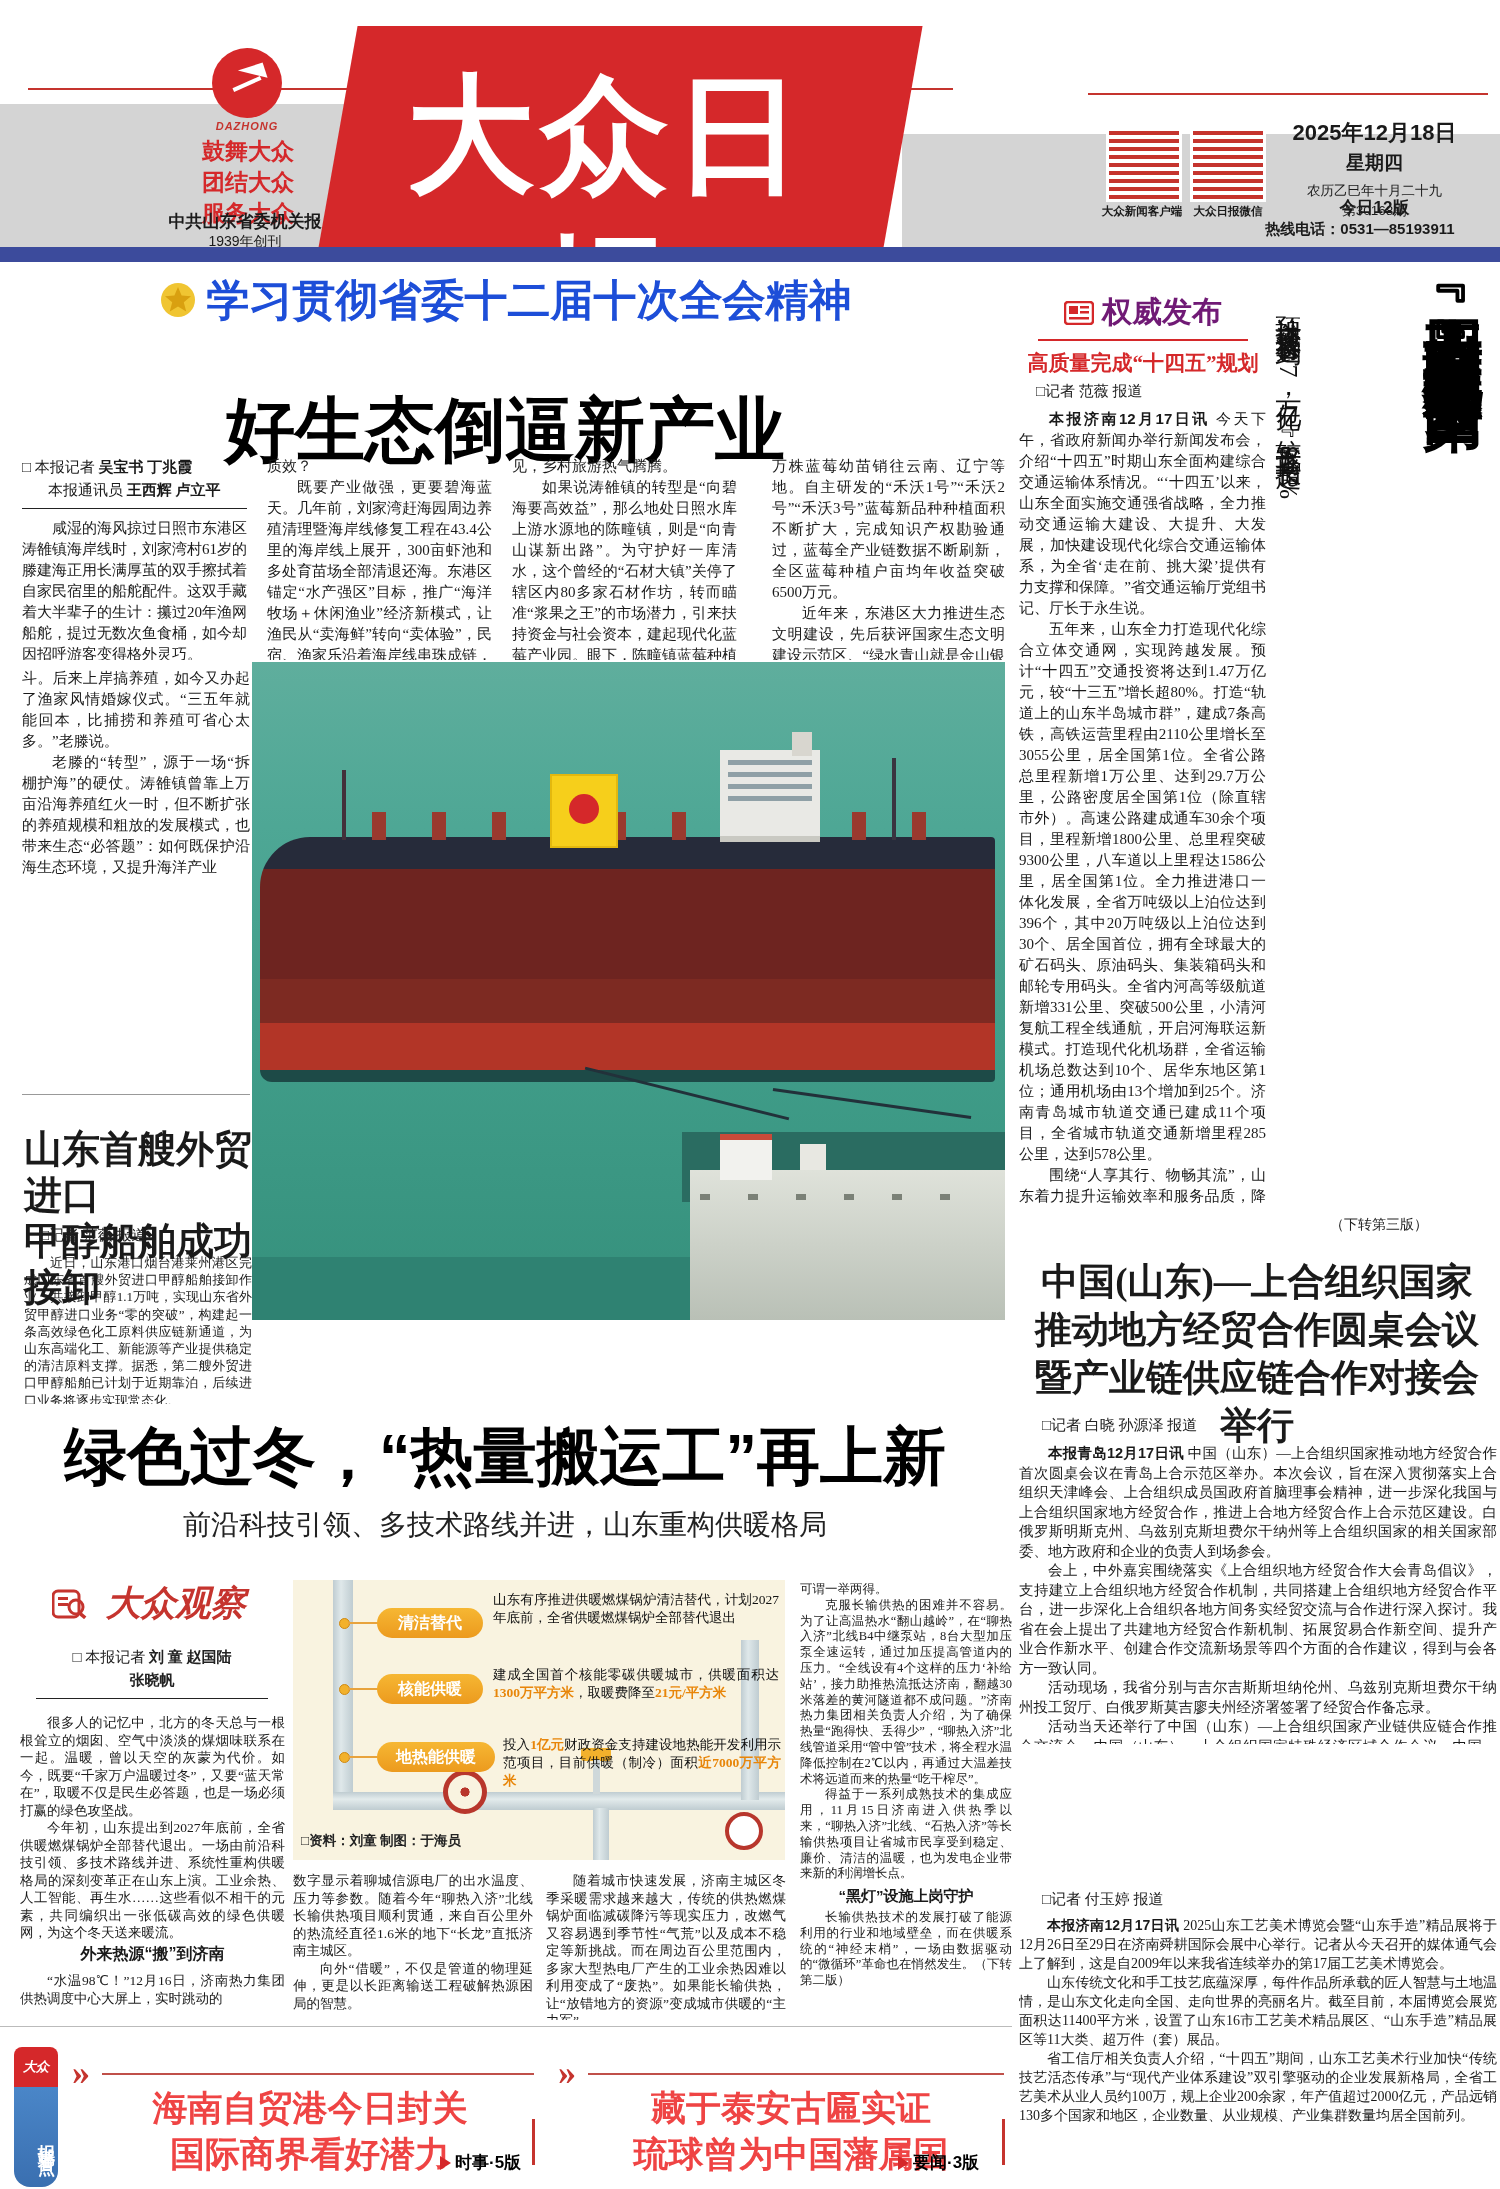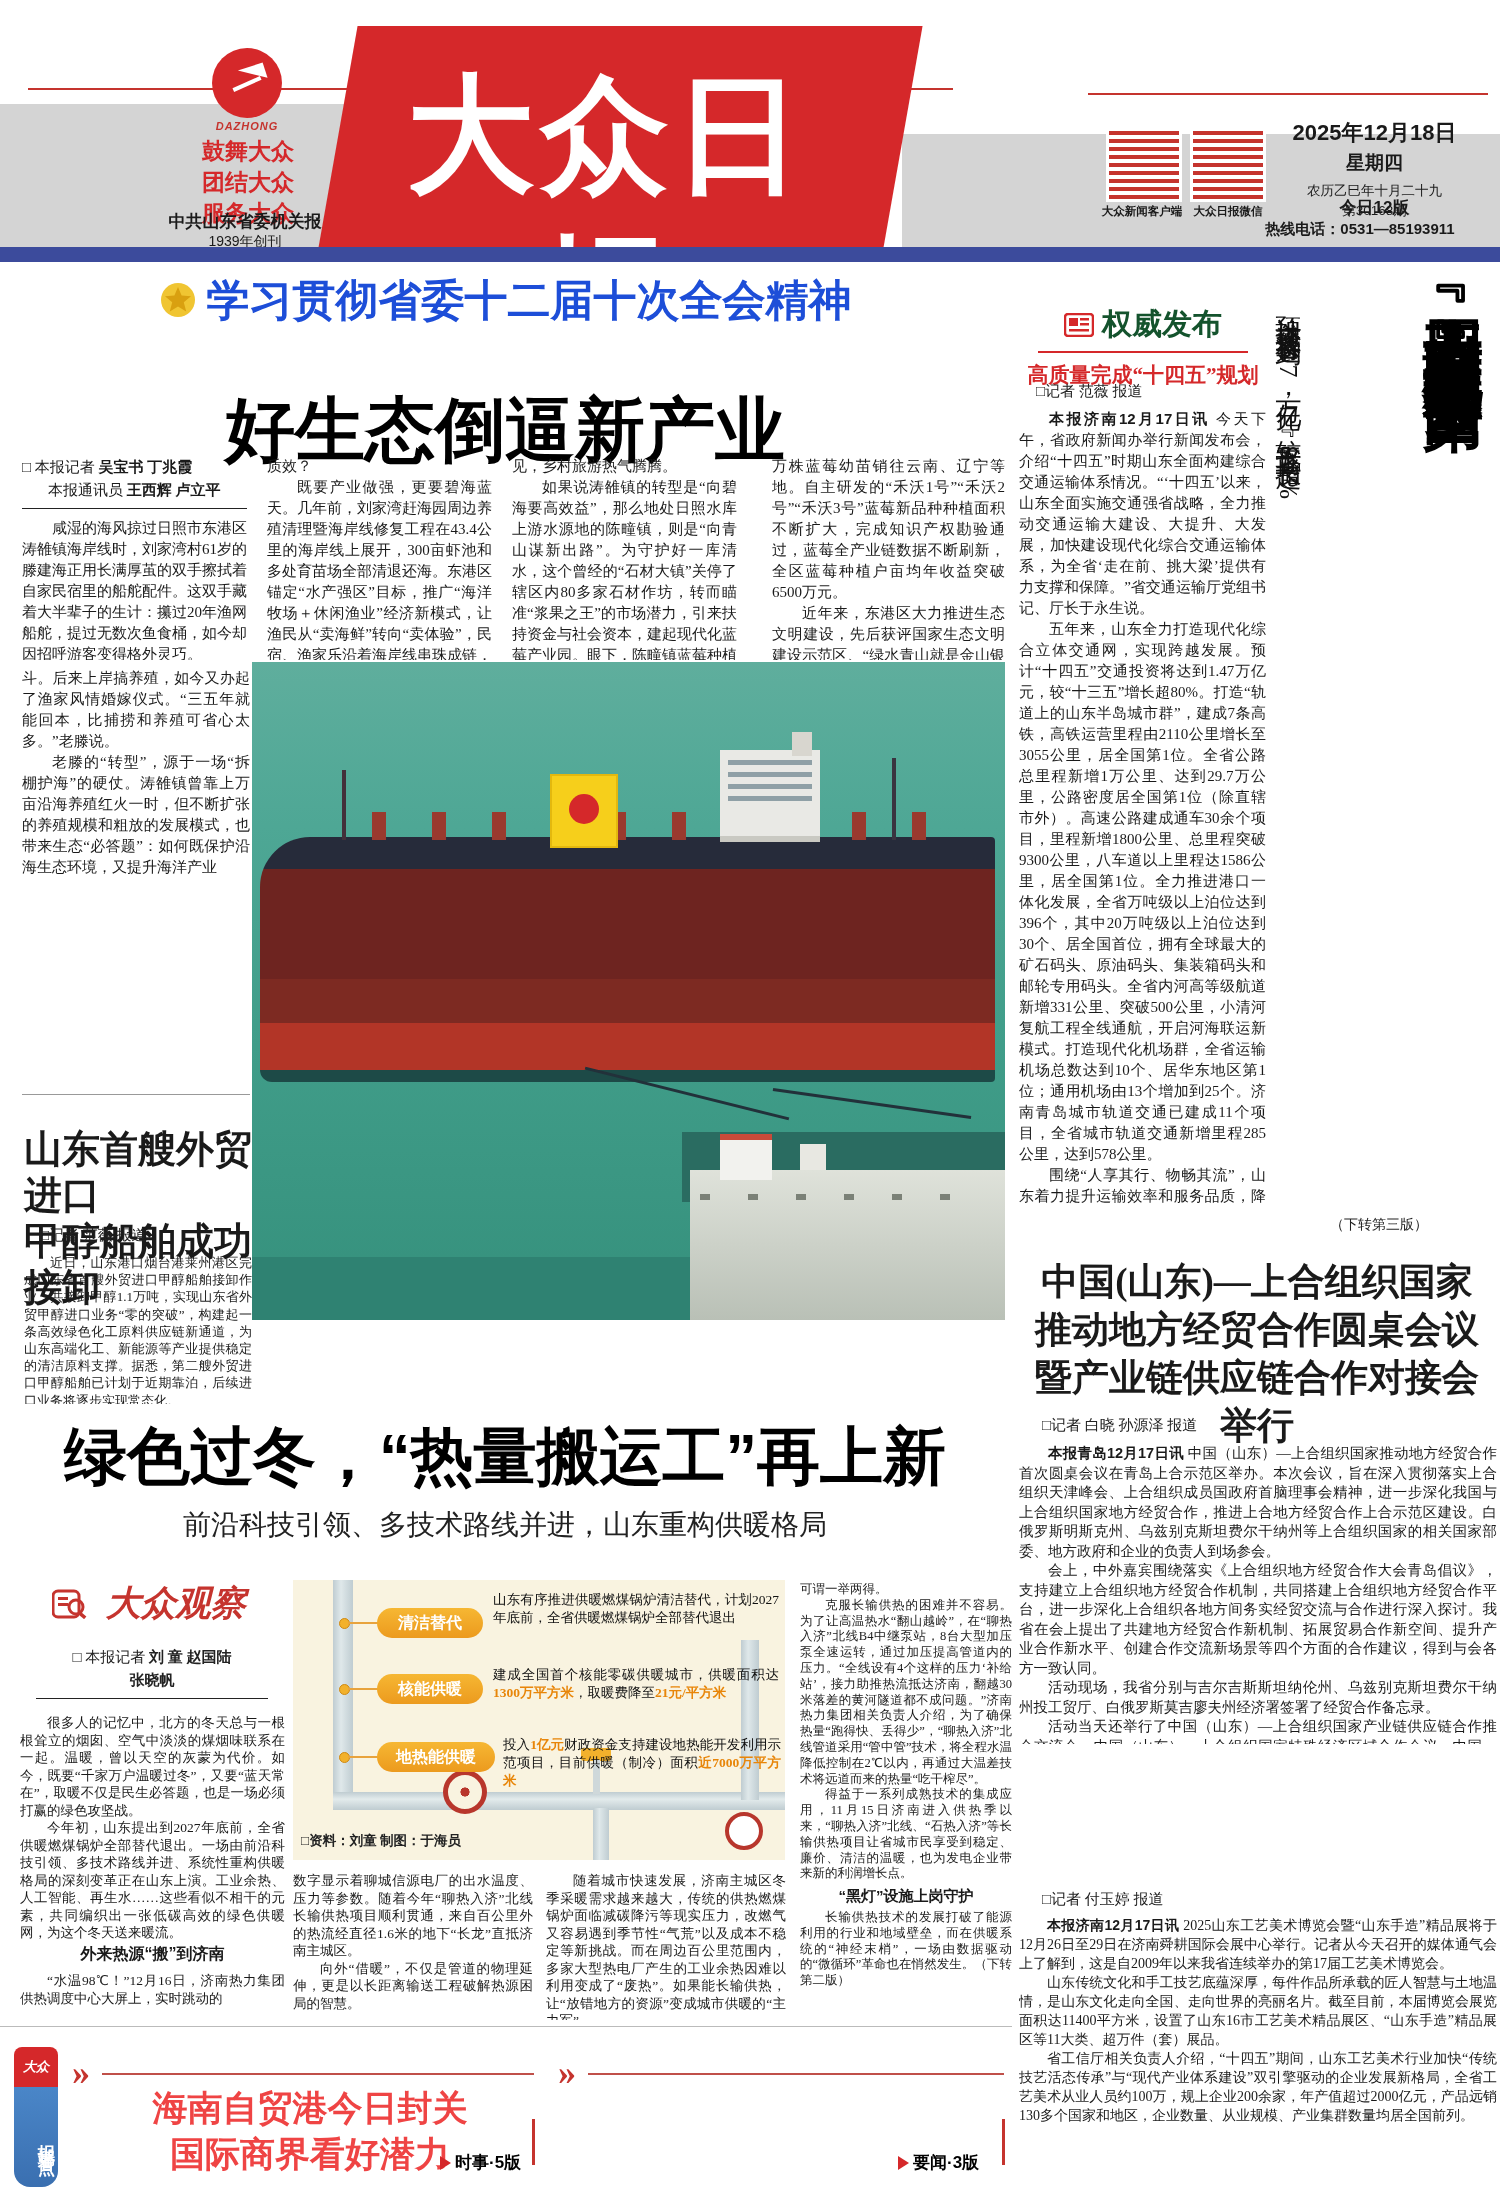--- a/index.html
+++ b/index.html
@@ -61,7 +61,7 @@
          background:linear-gradient(180deg,#6db3a3 0%,#4ea violet 0%,#54a997 28%,#44a08c 55%,#389181 80%,#2f8878 100%);}
   
   .auth-head{left:1018px;top:292px;width:250px;text-align:center;}
-  .auth-tag{color:#14532d;font-weight:bold;font-size:30px;margin-top:12px;}
+  .auth-tag{color:#701a75;font-weight:bold;font-size:30px;}
   .auth-rule{width:210px;height:2px;background:#d5282a;margin:6px auto 8px auto;}
   .auth-sub{color:#d5282a;font-size:21px;font-weight:bold;}
   .auth-byline{left:1036px;top:382px;width:230px;font-size:15px;}

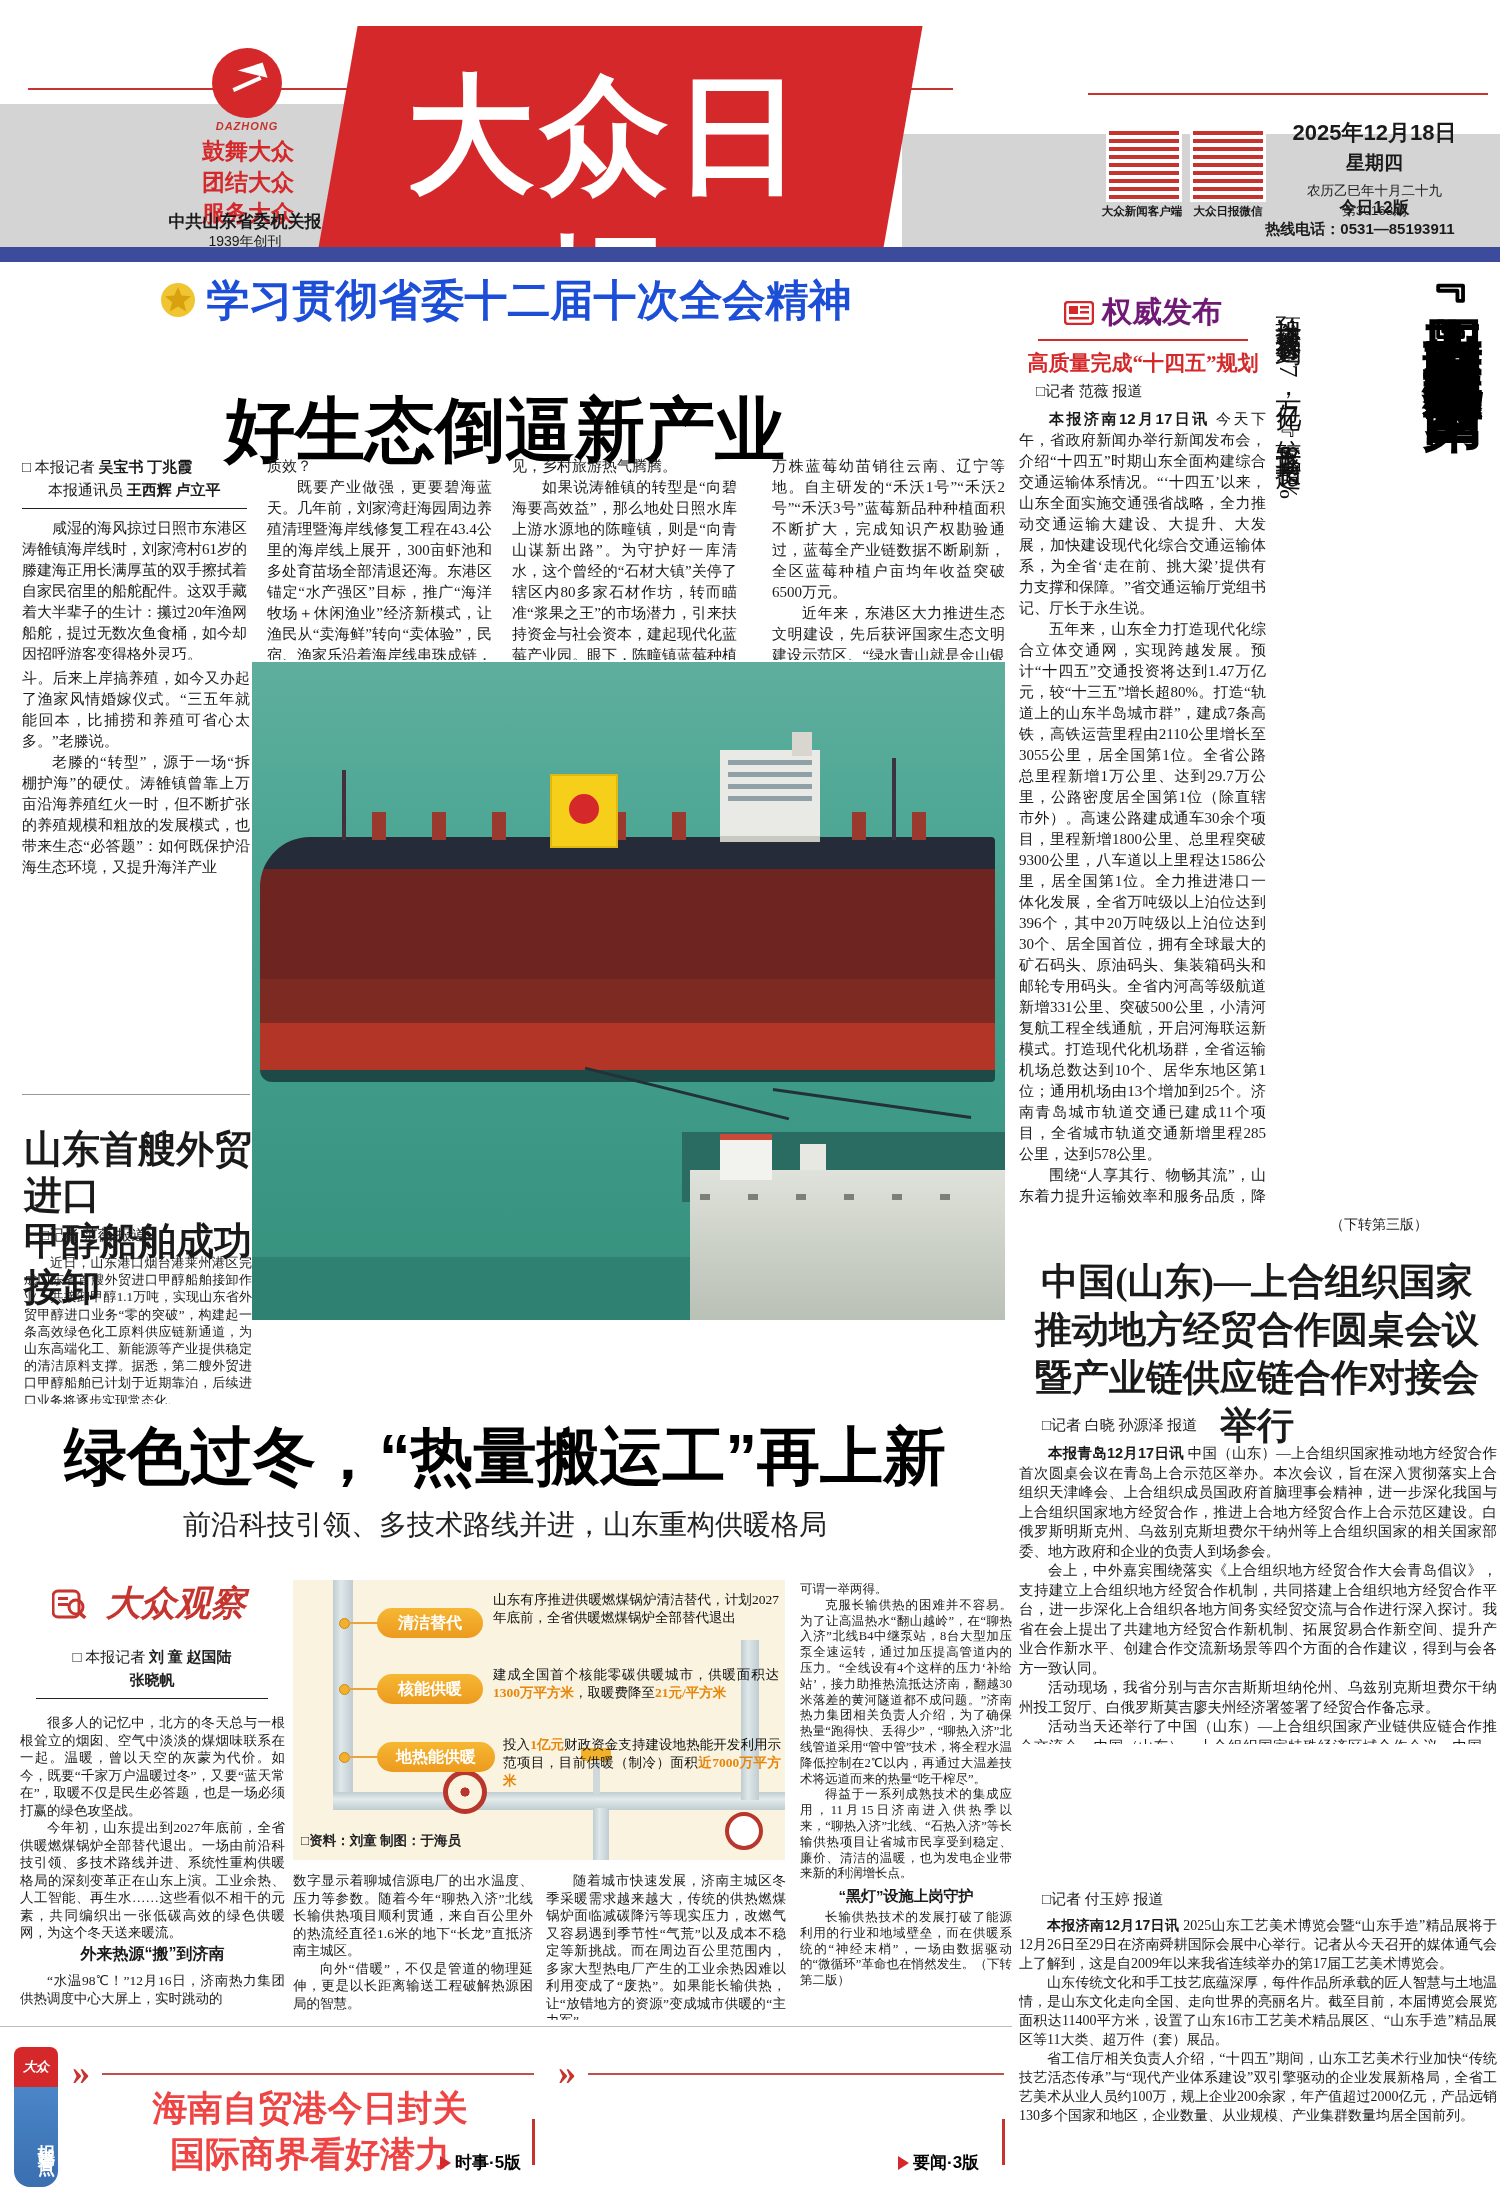--- a/index.html
+++ b/index.html
@@ -389,6 +389,10 @@
 
     <div class="chev" style="left:558px;top:30px;">»</div>
     <div class="tline" style="left:588px;top:46px;width:416px;"></div>
+    <div class="teaser-h" style="left:598px;top:58px;width:386px;">
+      <div>藏于泰安古匾实证</div>
+      <div>琉球曾为中国藩属国</div>
+    </div>
     <div class="tick" style="left:1002px;top:92px;"></div>
     <div class="ref" style="left:898px;top:124px;">
       <span class="arrow"></span><span>要闻·3版</span></div>

